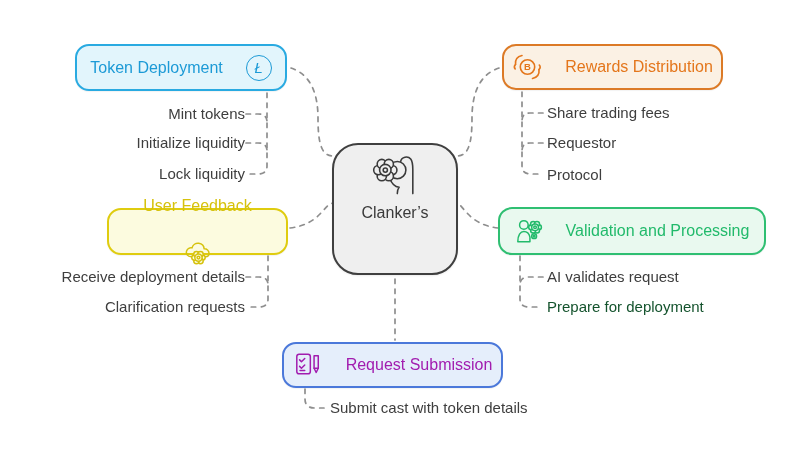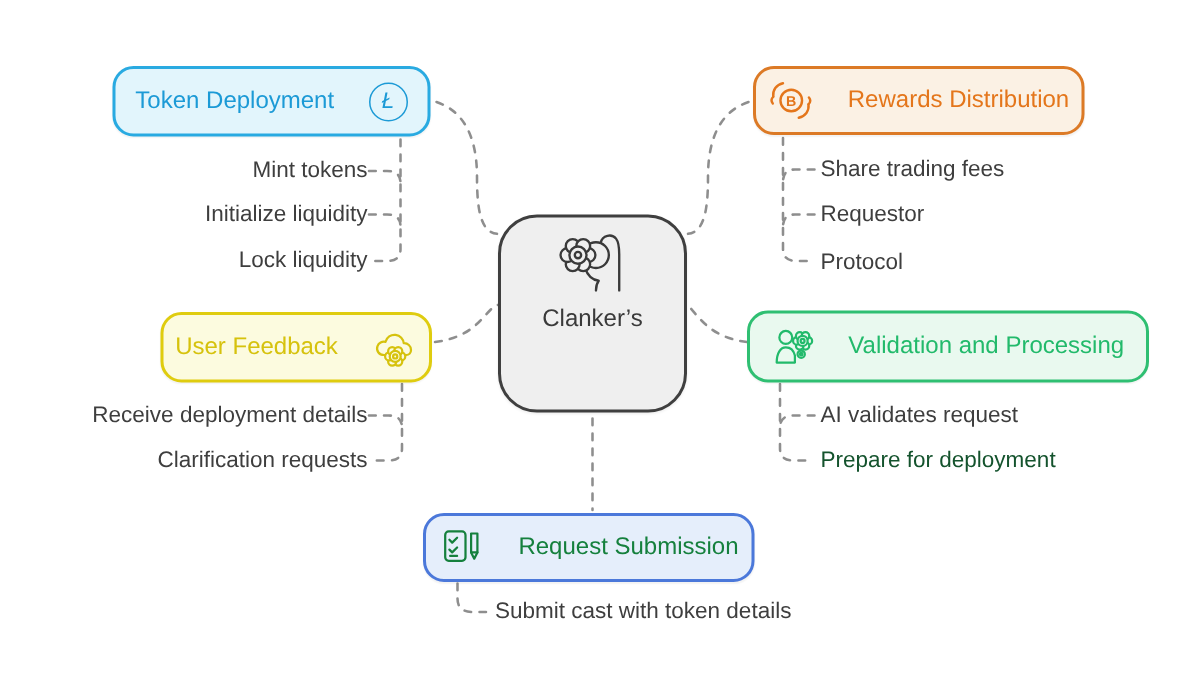--- a/index.html
+++ b/index.html
@@ -119,7 +119,7 @@
     <span class="label">Rewards Distribution</span>
   </div>
 
-  <div class="box" id="box-feedback" style="border-color: rgb(223, 204, 15); background: rgb(252, 251, 223); color: rgb(214, 194, 13);">
+  <div class="box" id="box-feedback" style="border-color: rgb(223, 204, 15); background: rgb(252, 251, 223); color: rgb(214, 194, 13); flex-direction: column;">
     <span class="label">User Feedback</span>
     <svg width="30" height="28" viewBox="0 0 32 30">
       <g fill="none" stroke="currentColor" stroke-width="1.6" stroke-linecap="round" stroke-linejoin="round">

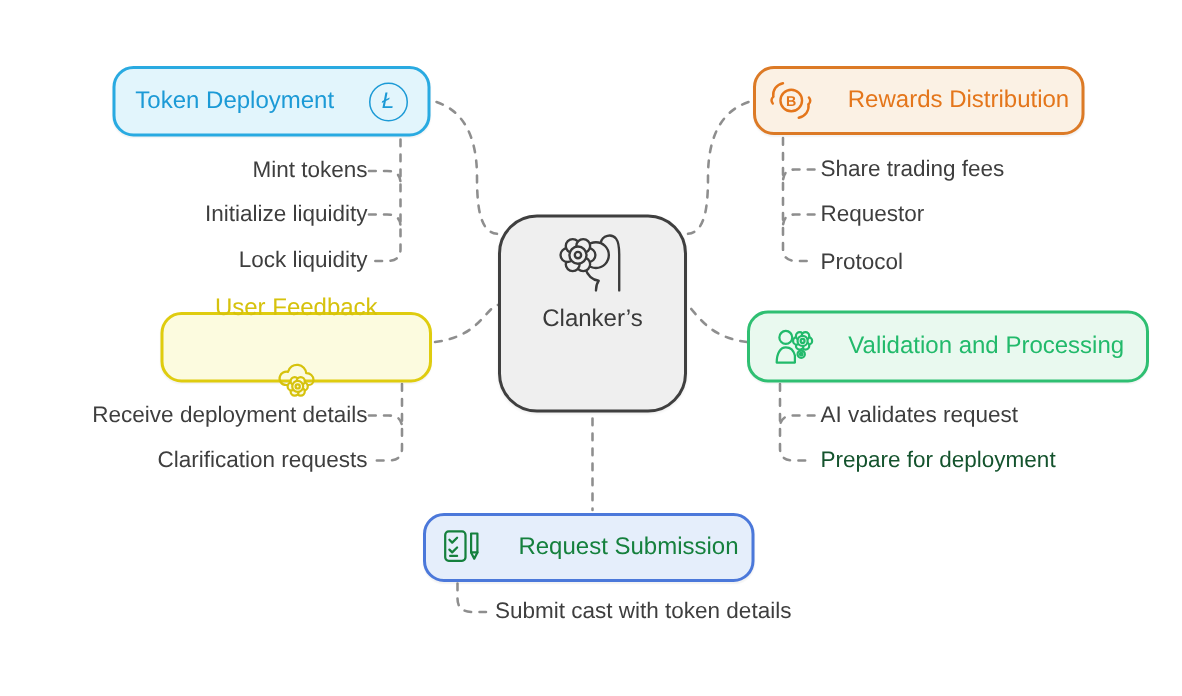--- a/index.html
+++ b/index.html
@@ -160,7 +160,7 @@
     <span class="label">Validation and Processing</span>
   </div>
 
-  <div class="box" id="box-request" style="border-color: rgb(75, 120, 218); background: rgb(229, 238, 251); color: #15803d;">
+  <div class="box" id="box-request" style="border-color: rgb(75, 120, 218); background: rgb(229, 238, 251); color: #a21caf;">
     <svg width="30" height="28" viewBox="0 0 30 30">
       <g fill="none" stroke="currentColor" stroke-width="1.6" stroke-linecap="round" stroke-linejoin="round">
         <rect x="3" y="3.5" width="14.5" height="21" rx="2.5"></rect>

